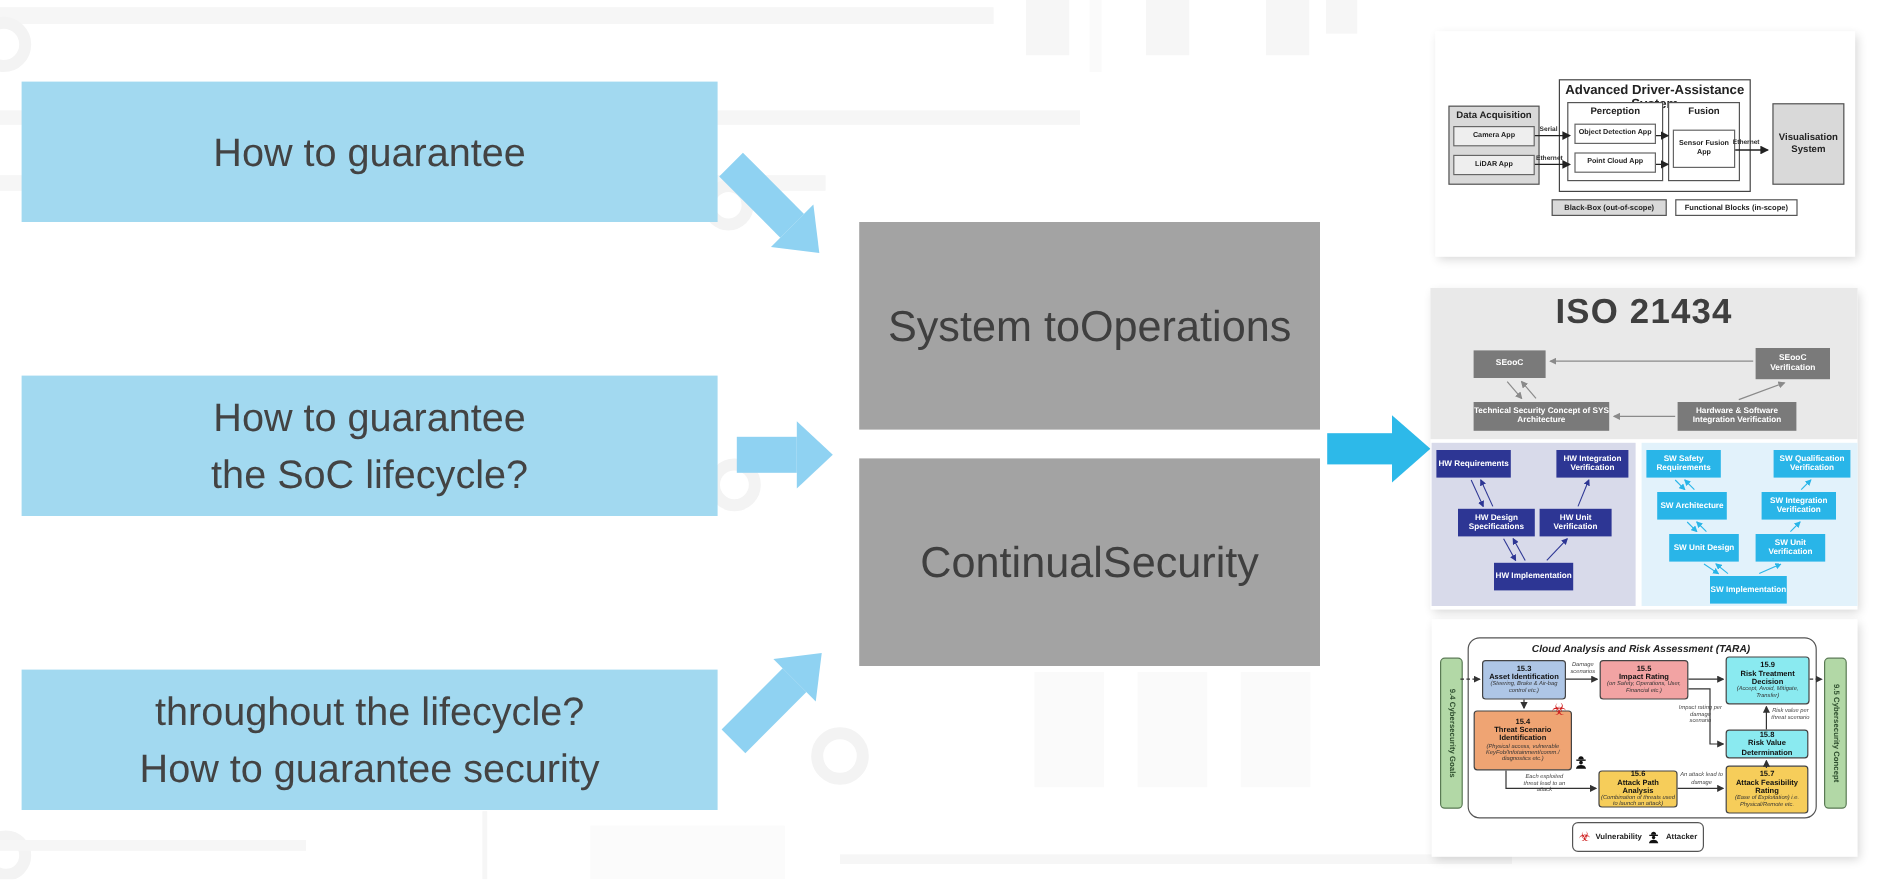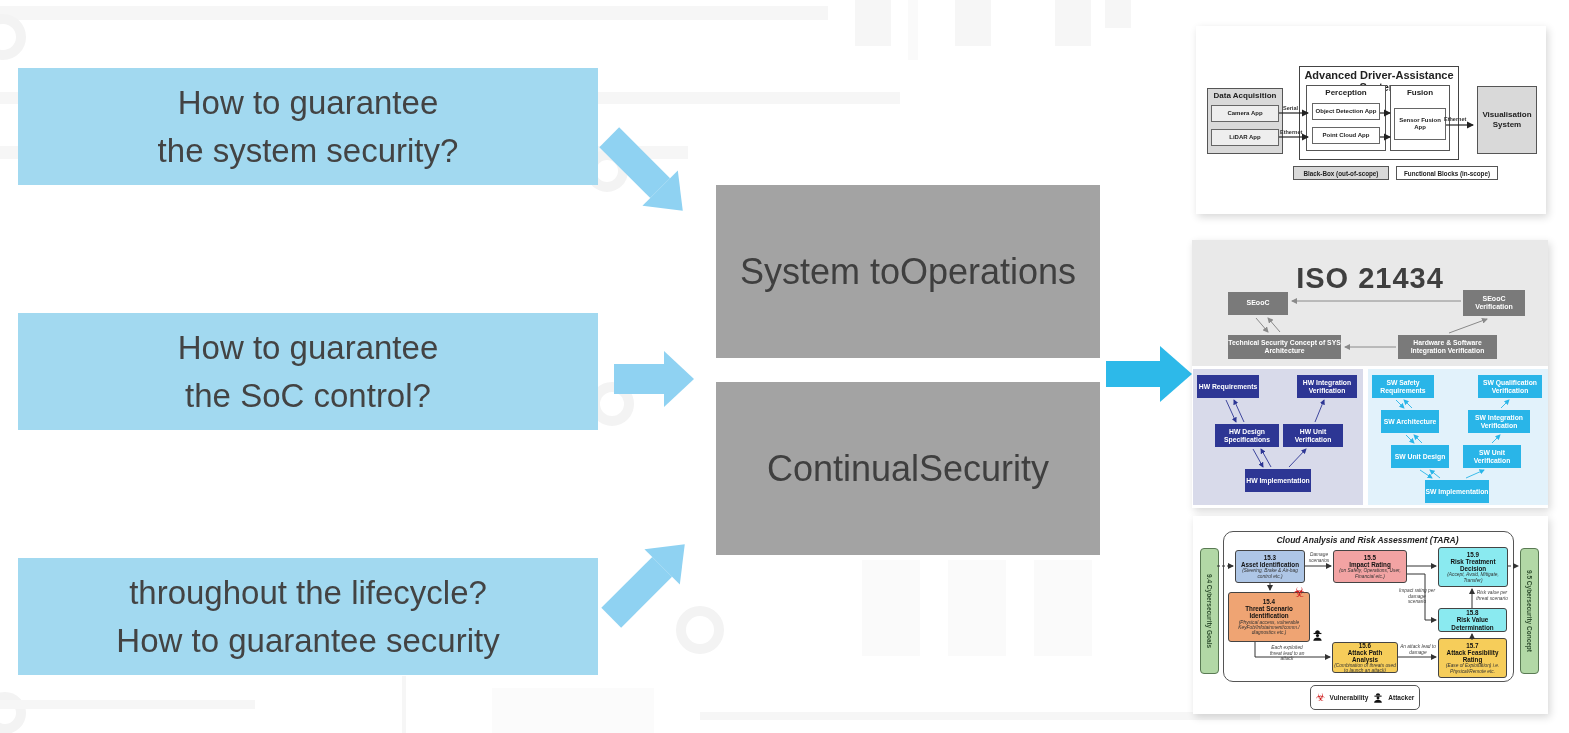--- a/index.html
+++ b/index.html
@@ -85,7 +85,6 @@
 
   <div class="qbox" style="left:18px;top:68px;width:580px;height:117px;">
     <span>How to guarantee</span>
-    <span>the system security?</span>
   </div>
   <div class="qbox" style="left:18px;top:313px;width:580px;height:117px;">
     <span>How to guarantee</span>

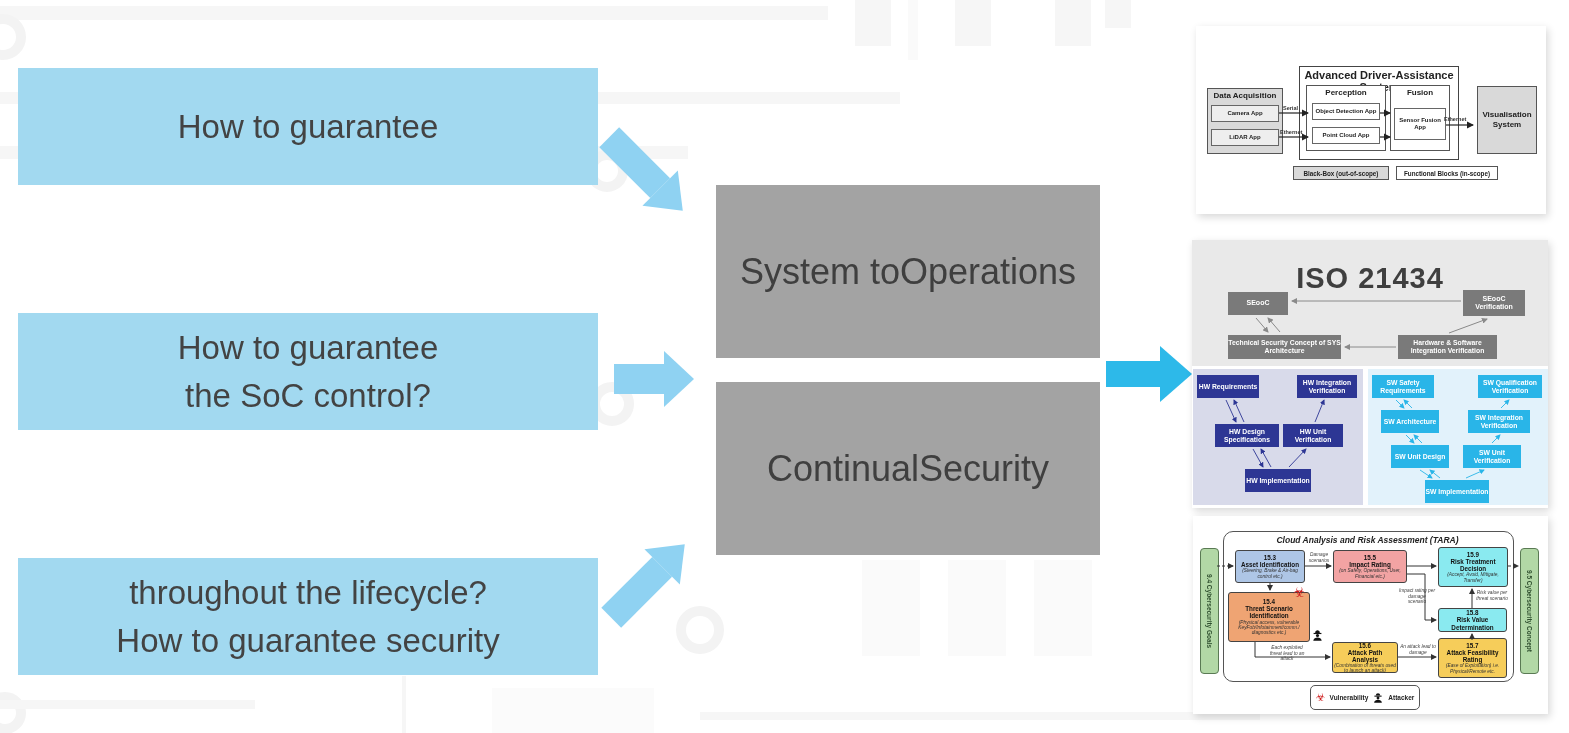--- a/index.html
+++ b/index.html
@@ -180,7 +180,7 @@
 
   <div class="panel" style="left:1192px;top:240px;width:356px;height:268px;">
     <div class="iso-gray" style="left:0;top:0;width:356px;height:126px;"></div>
-    <div class="iso-title" style="top:22px;">ISO 21434</div>
+    <div class="iso-title" style="top:4px;">ISO 21434</div>
     <div class="bx gbox" style="left:36px;top:52px;width:60px;height:23px;">
       <span>SEooC</span>
     </div>

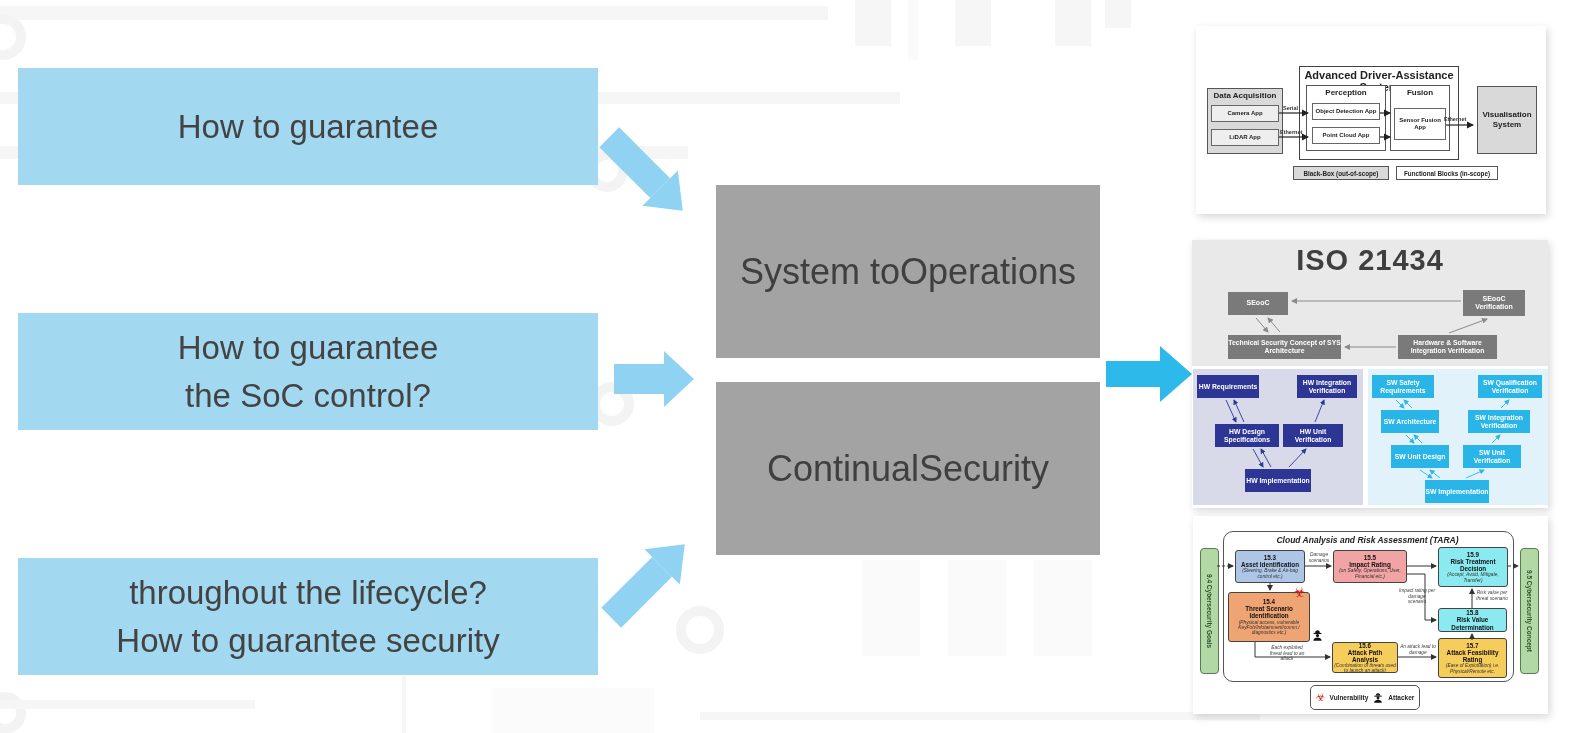--- a/index.html
+++ b/index.html
@@ -88,7 +88,7 @@
   </div>
   <div class="qbox" style="left:18px;top:313px;width:580px;height:117px;">
     <span>How to guarantee</span>
-    <span>the SoC control?</span>
+    <span>the SoC lifecycle?</span>
   </div>
   <div class="qbox" style="left:18px;top:558px;width:580px;height:117px;">
     <span>throughout the lifecycle?</span>

